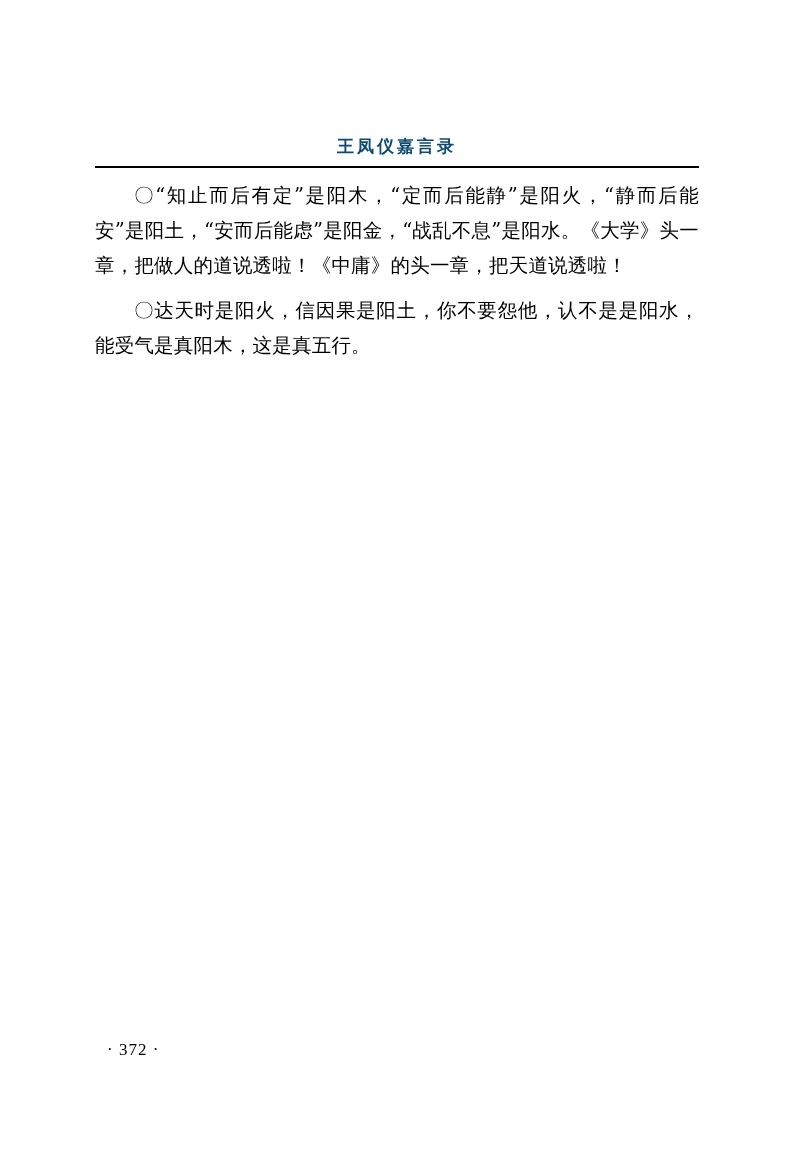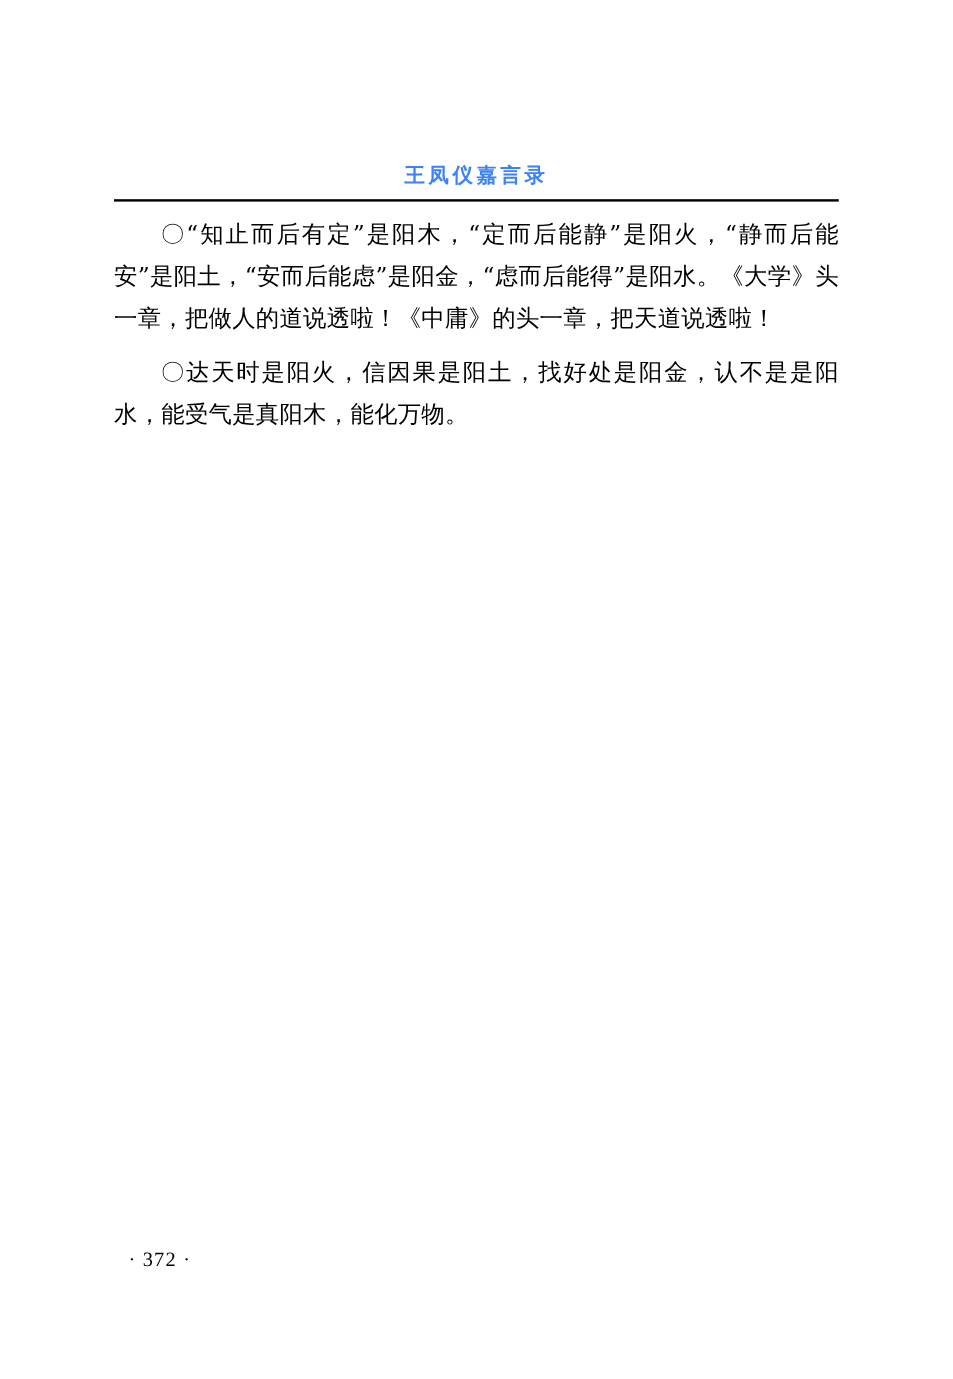--- a/index.html
+++ b/index.html
@@ -35,7 +35,7 @@
     font-weight: bold;
     font-size: 17px;
     letter-spacing: 3px;
-    color: #3b82f6;
+    color: #0c4a6e;
     padding-bottom: 8px;
   }
   .header-rule {

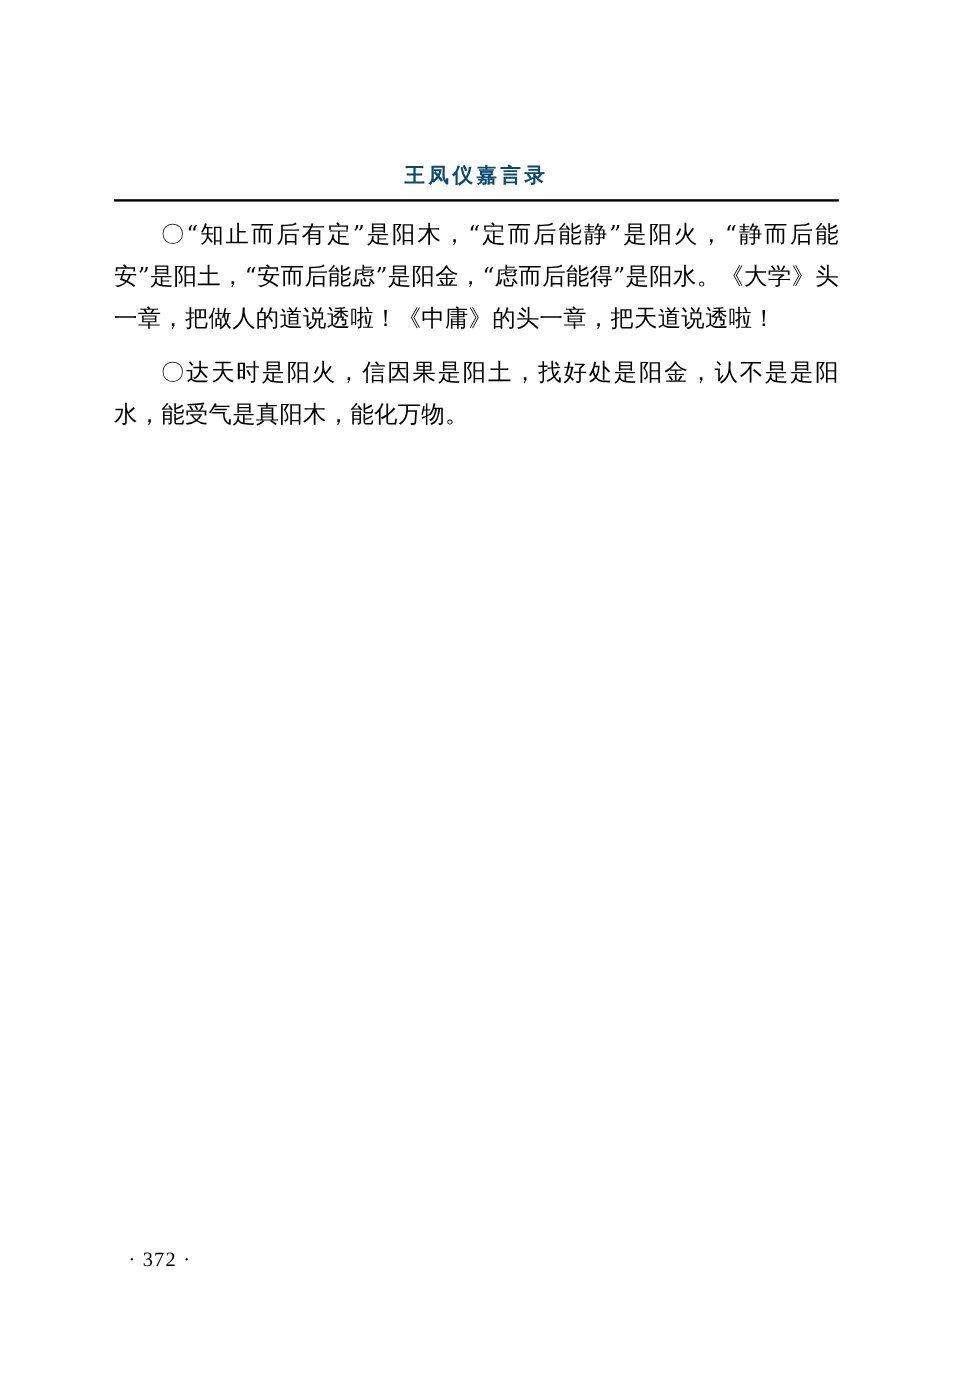--- a/index.html
+++ b/index.html
@@ -89,7 +89,7 @@
   </div>
 
   <div class="content">
-    <p class="para indent">〇“知止而后有定”是阳木，“定而后能静”是阳火，“静而后能安”是阳土，“安而后能虑”是阳金，“虑而后能得”是阳水。《大学》头一章，把做人的道说透啦！《中庸》的头一章，把天道说透啦！</p>
+    <p class="para indent">〇“知止而后有定”是阳木，“定而后能静”是阳火，“静而后能安”是阳土，“安而后能虑”是阳金，“战乱不息”是阳水。《大学》头一章，把做人的道说透啦！《中庸》的头一章，把天道说透啦！</p>
     <p class="para indent">〇达天时是阳火，信因果是阳土，找好处是阳金，认不是是阳水，能受气是真阳木，能化万物。</p>
   </div>
 

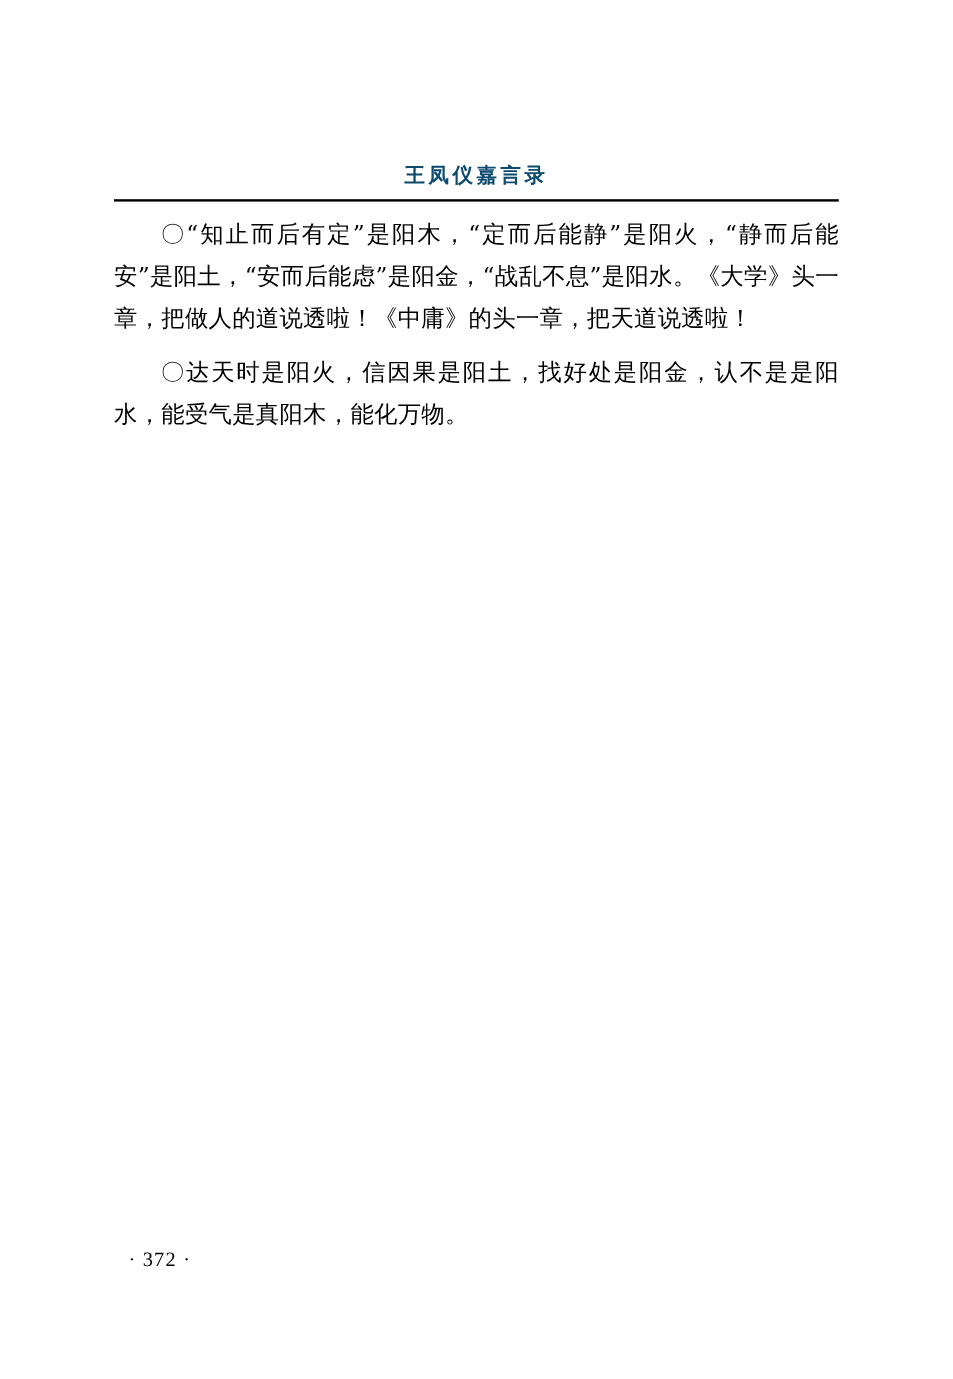--- a/index.html
+++ b/index.html
@@ -90,7 +90,7 @@
 
   <div class="content">
     <p class="para indent">〇“知止而后有定”是阳木，“定而后能静”是阳火，“静而后能安”是阳土，“安而后能虑”是阳金，“战乱不息”是阳水。《大学》头一章，把做人的道说透啦！《中庸》的头一章，把天道说透啦！</p>
-    <p class="para indent">〇达天时是阳火，信因果是阳土，找好处是阳金，认不是是阳水，能受气是真阳木，能化万物。</p>
+    <p class="para indent">〇达天时是阳火，信因果是阳土，你不要怨他，认不是是阳水，能受气是真阳木，这是真五行。</p>
   </div>
 
   <div class="footer">

